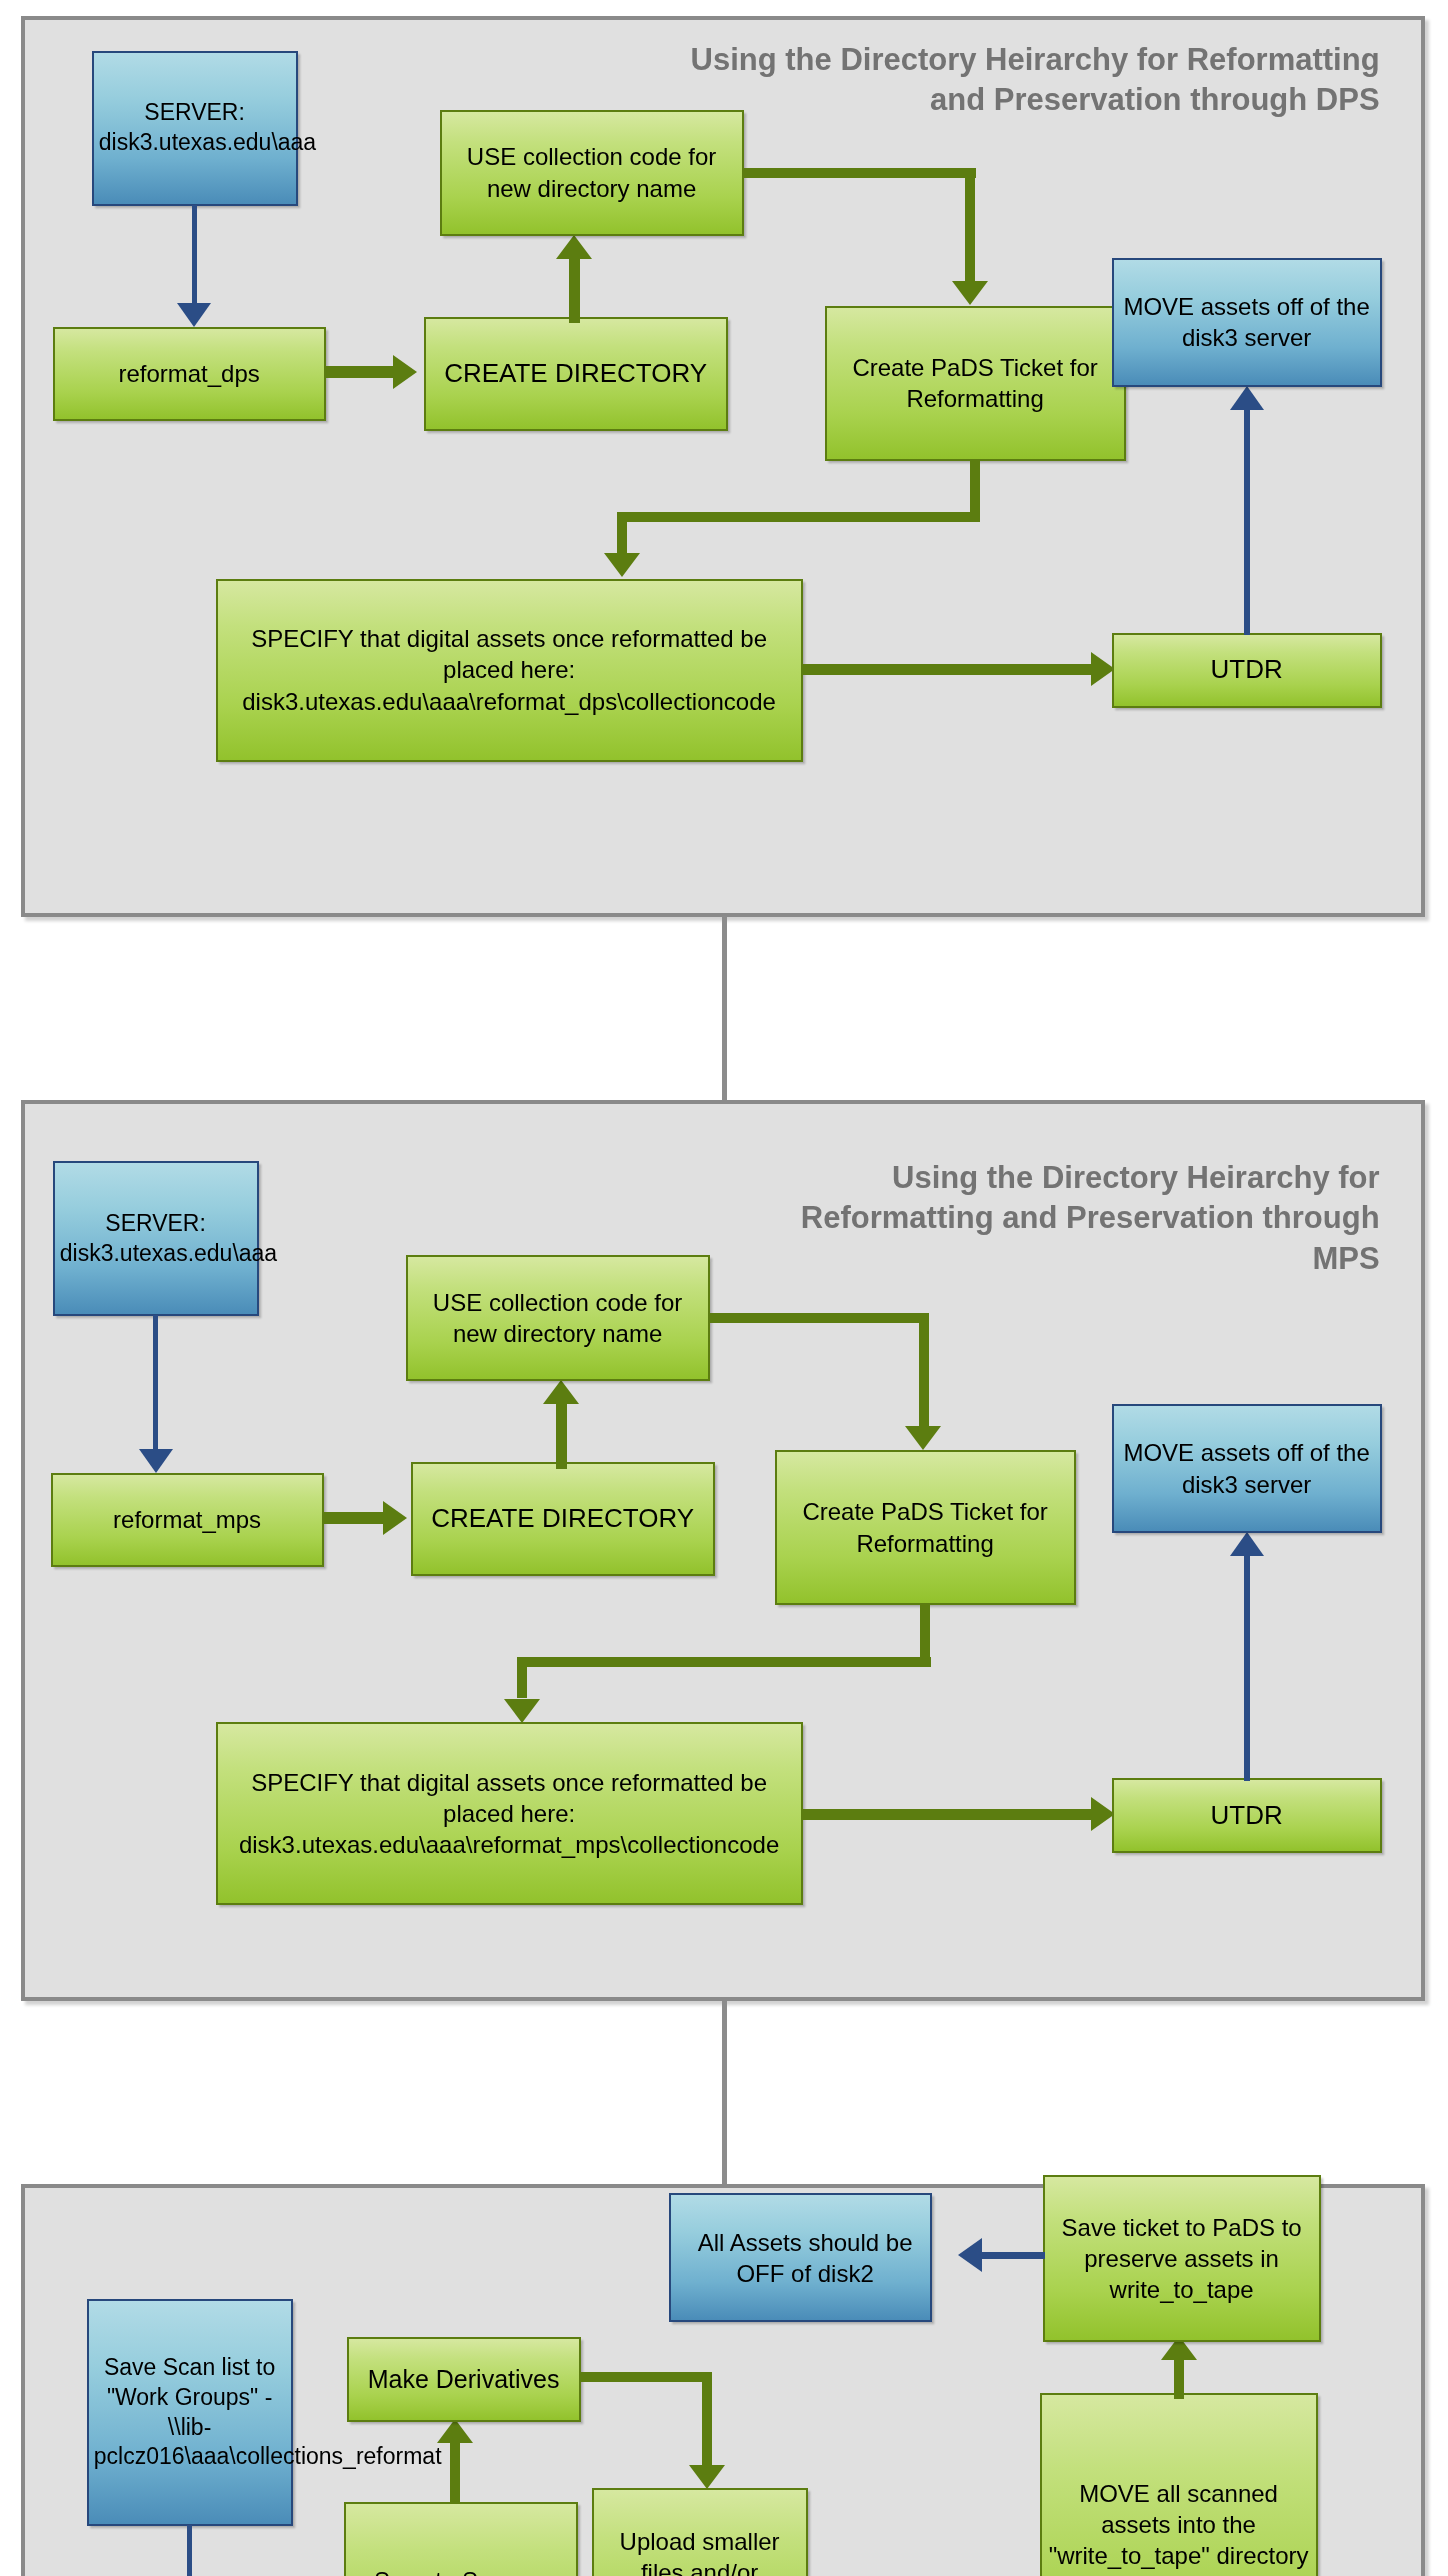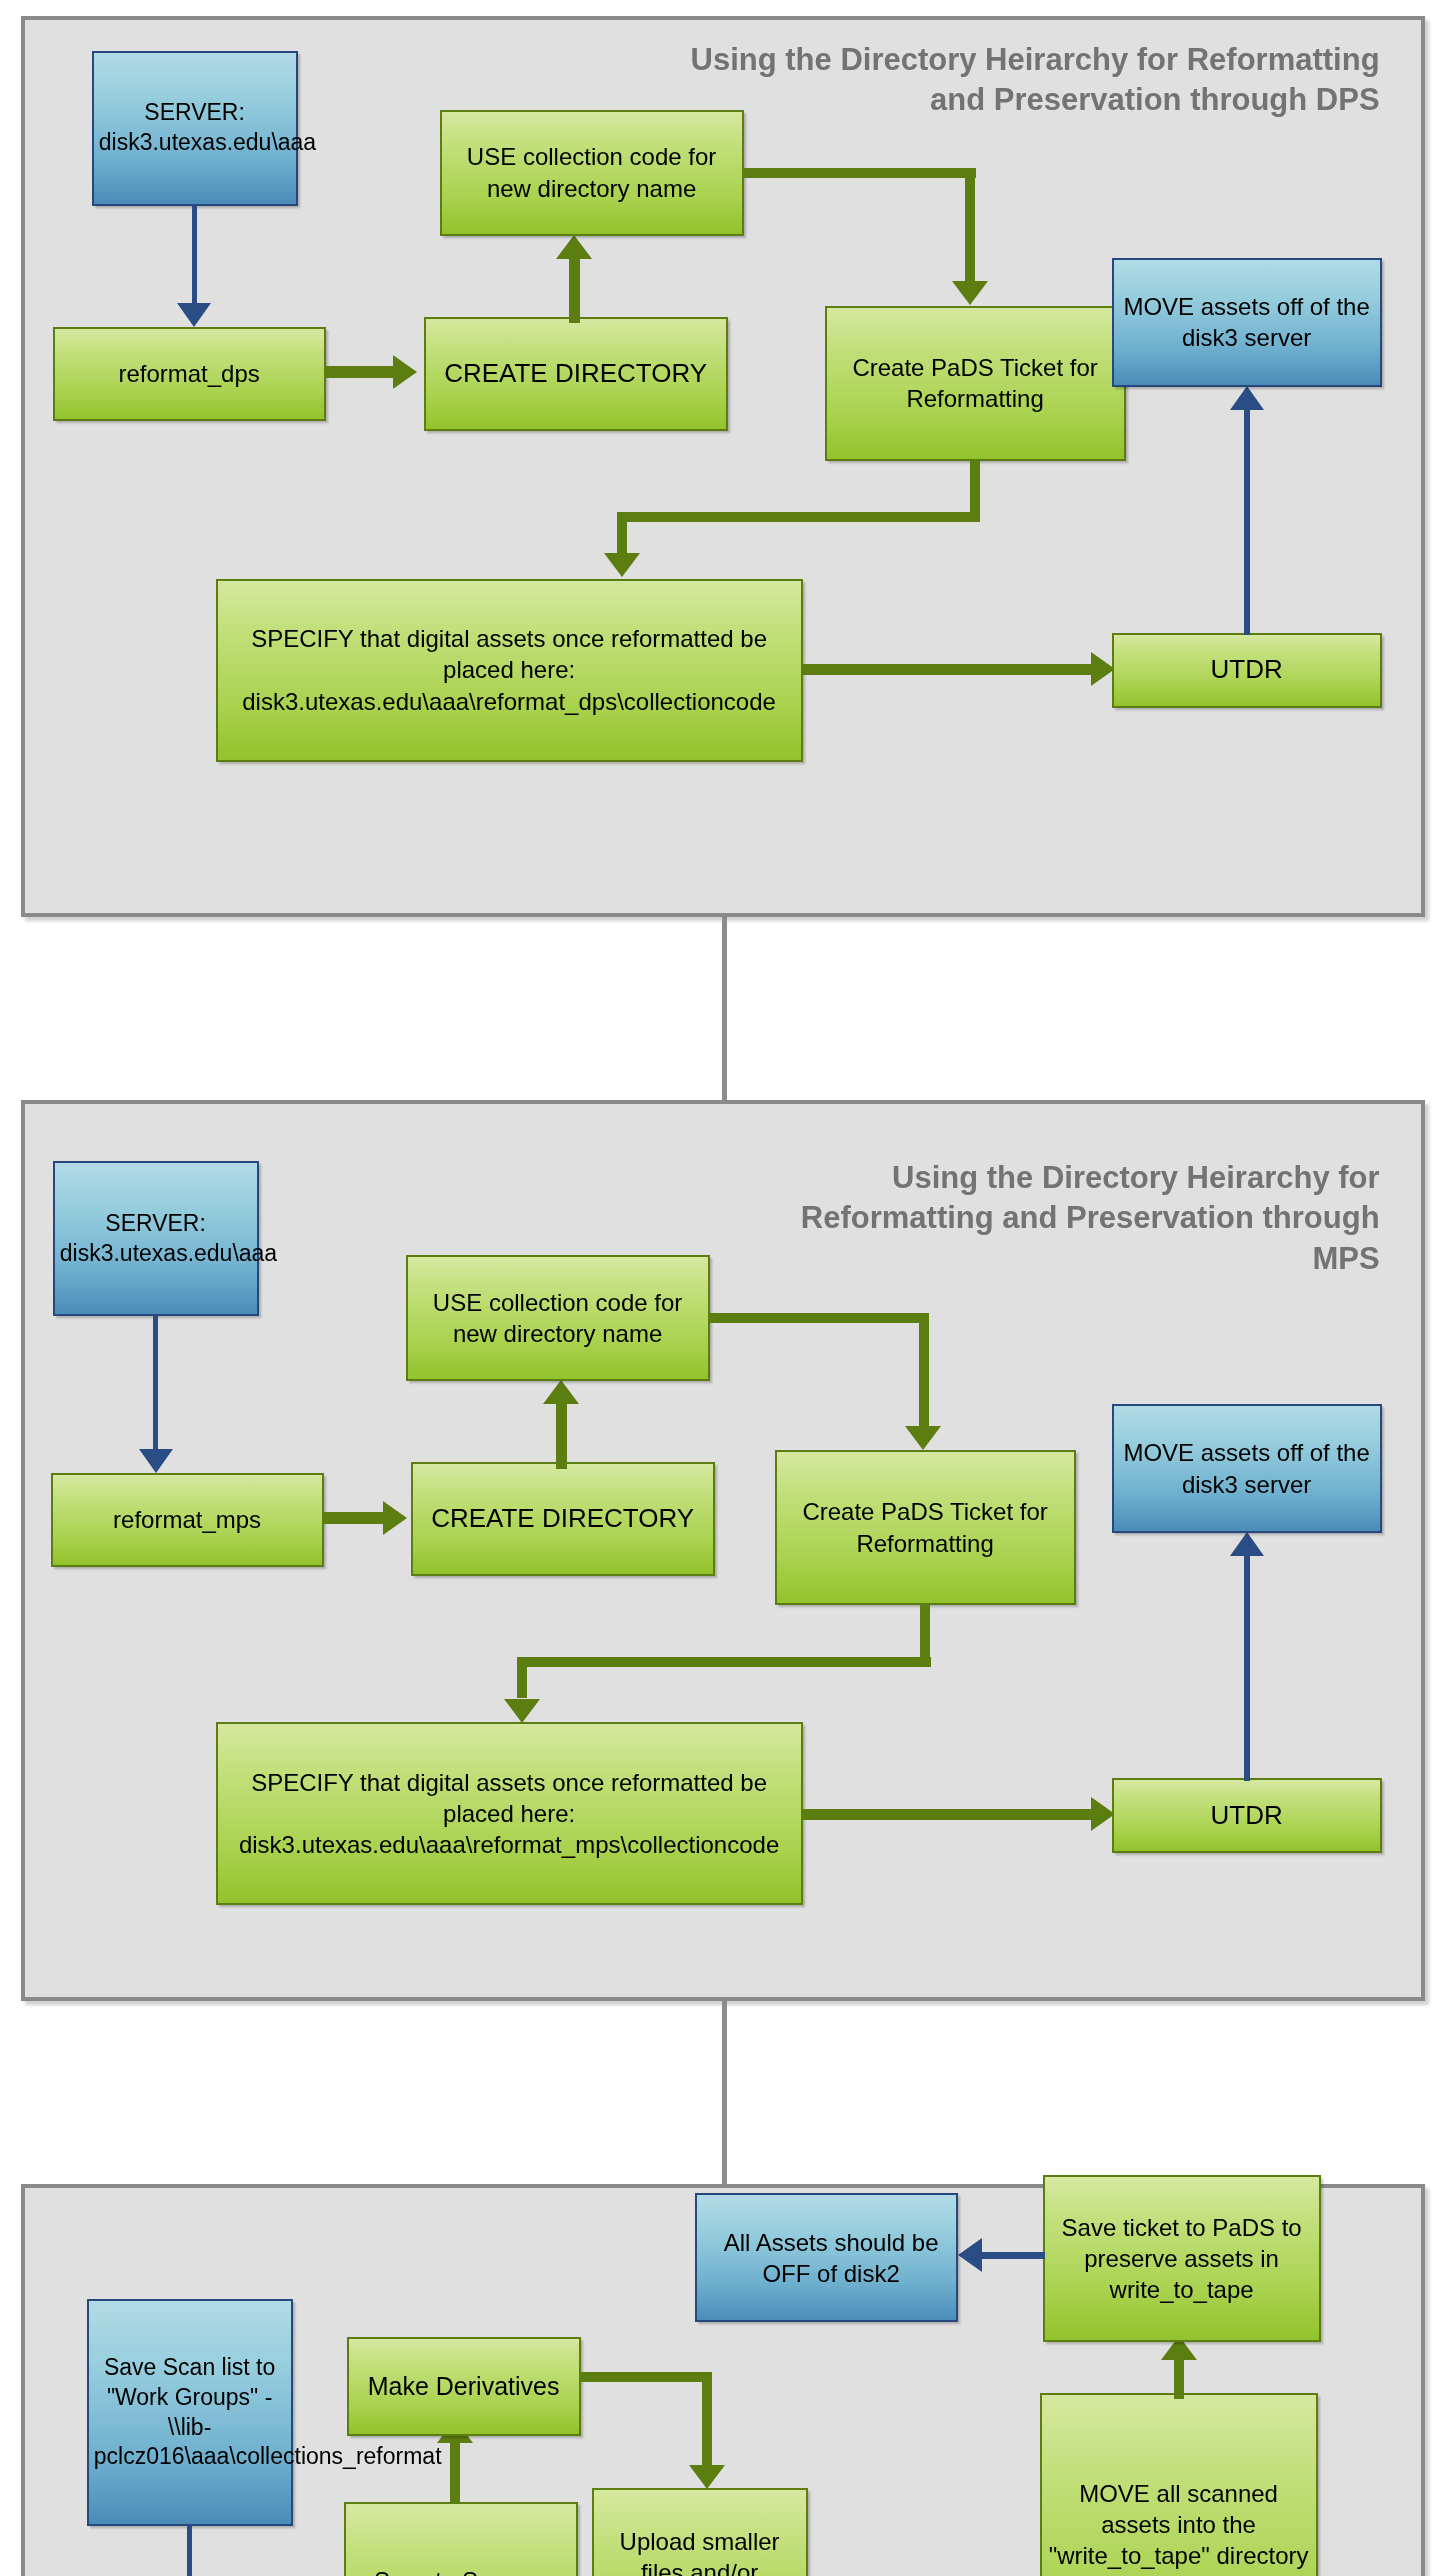--- a/index.html
+++ b/index.html
@@ -229,7 +229,7 @@
   <div class="bline" style="left:956px;top:64px;width:64px;height:6.7px;"></div>
   <div class="arrow b-left" style="left:933px;top:50px;"></div>
 
-  <div class="node blue" style="left:670px;top:5.2px;width:263px;height:129px;font-size:24px;padding-left:10px;">
+  <div class="node blue" style="left:644px;top:5.2px;width:263px;height:129px;font-size:24px;padding-left:10px;">
     <span>All Assets should be OFF of disk2</span>
   </div>
 </div>

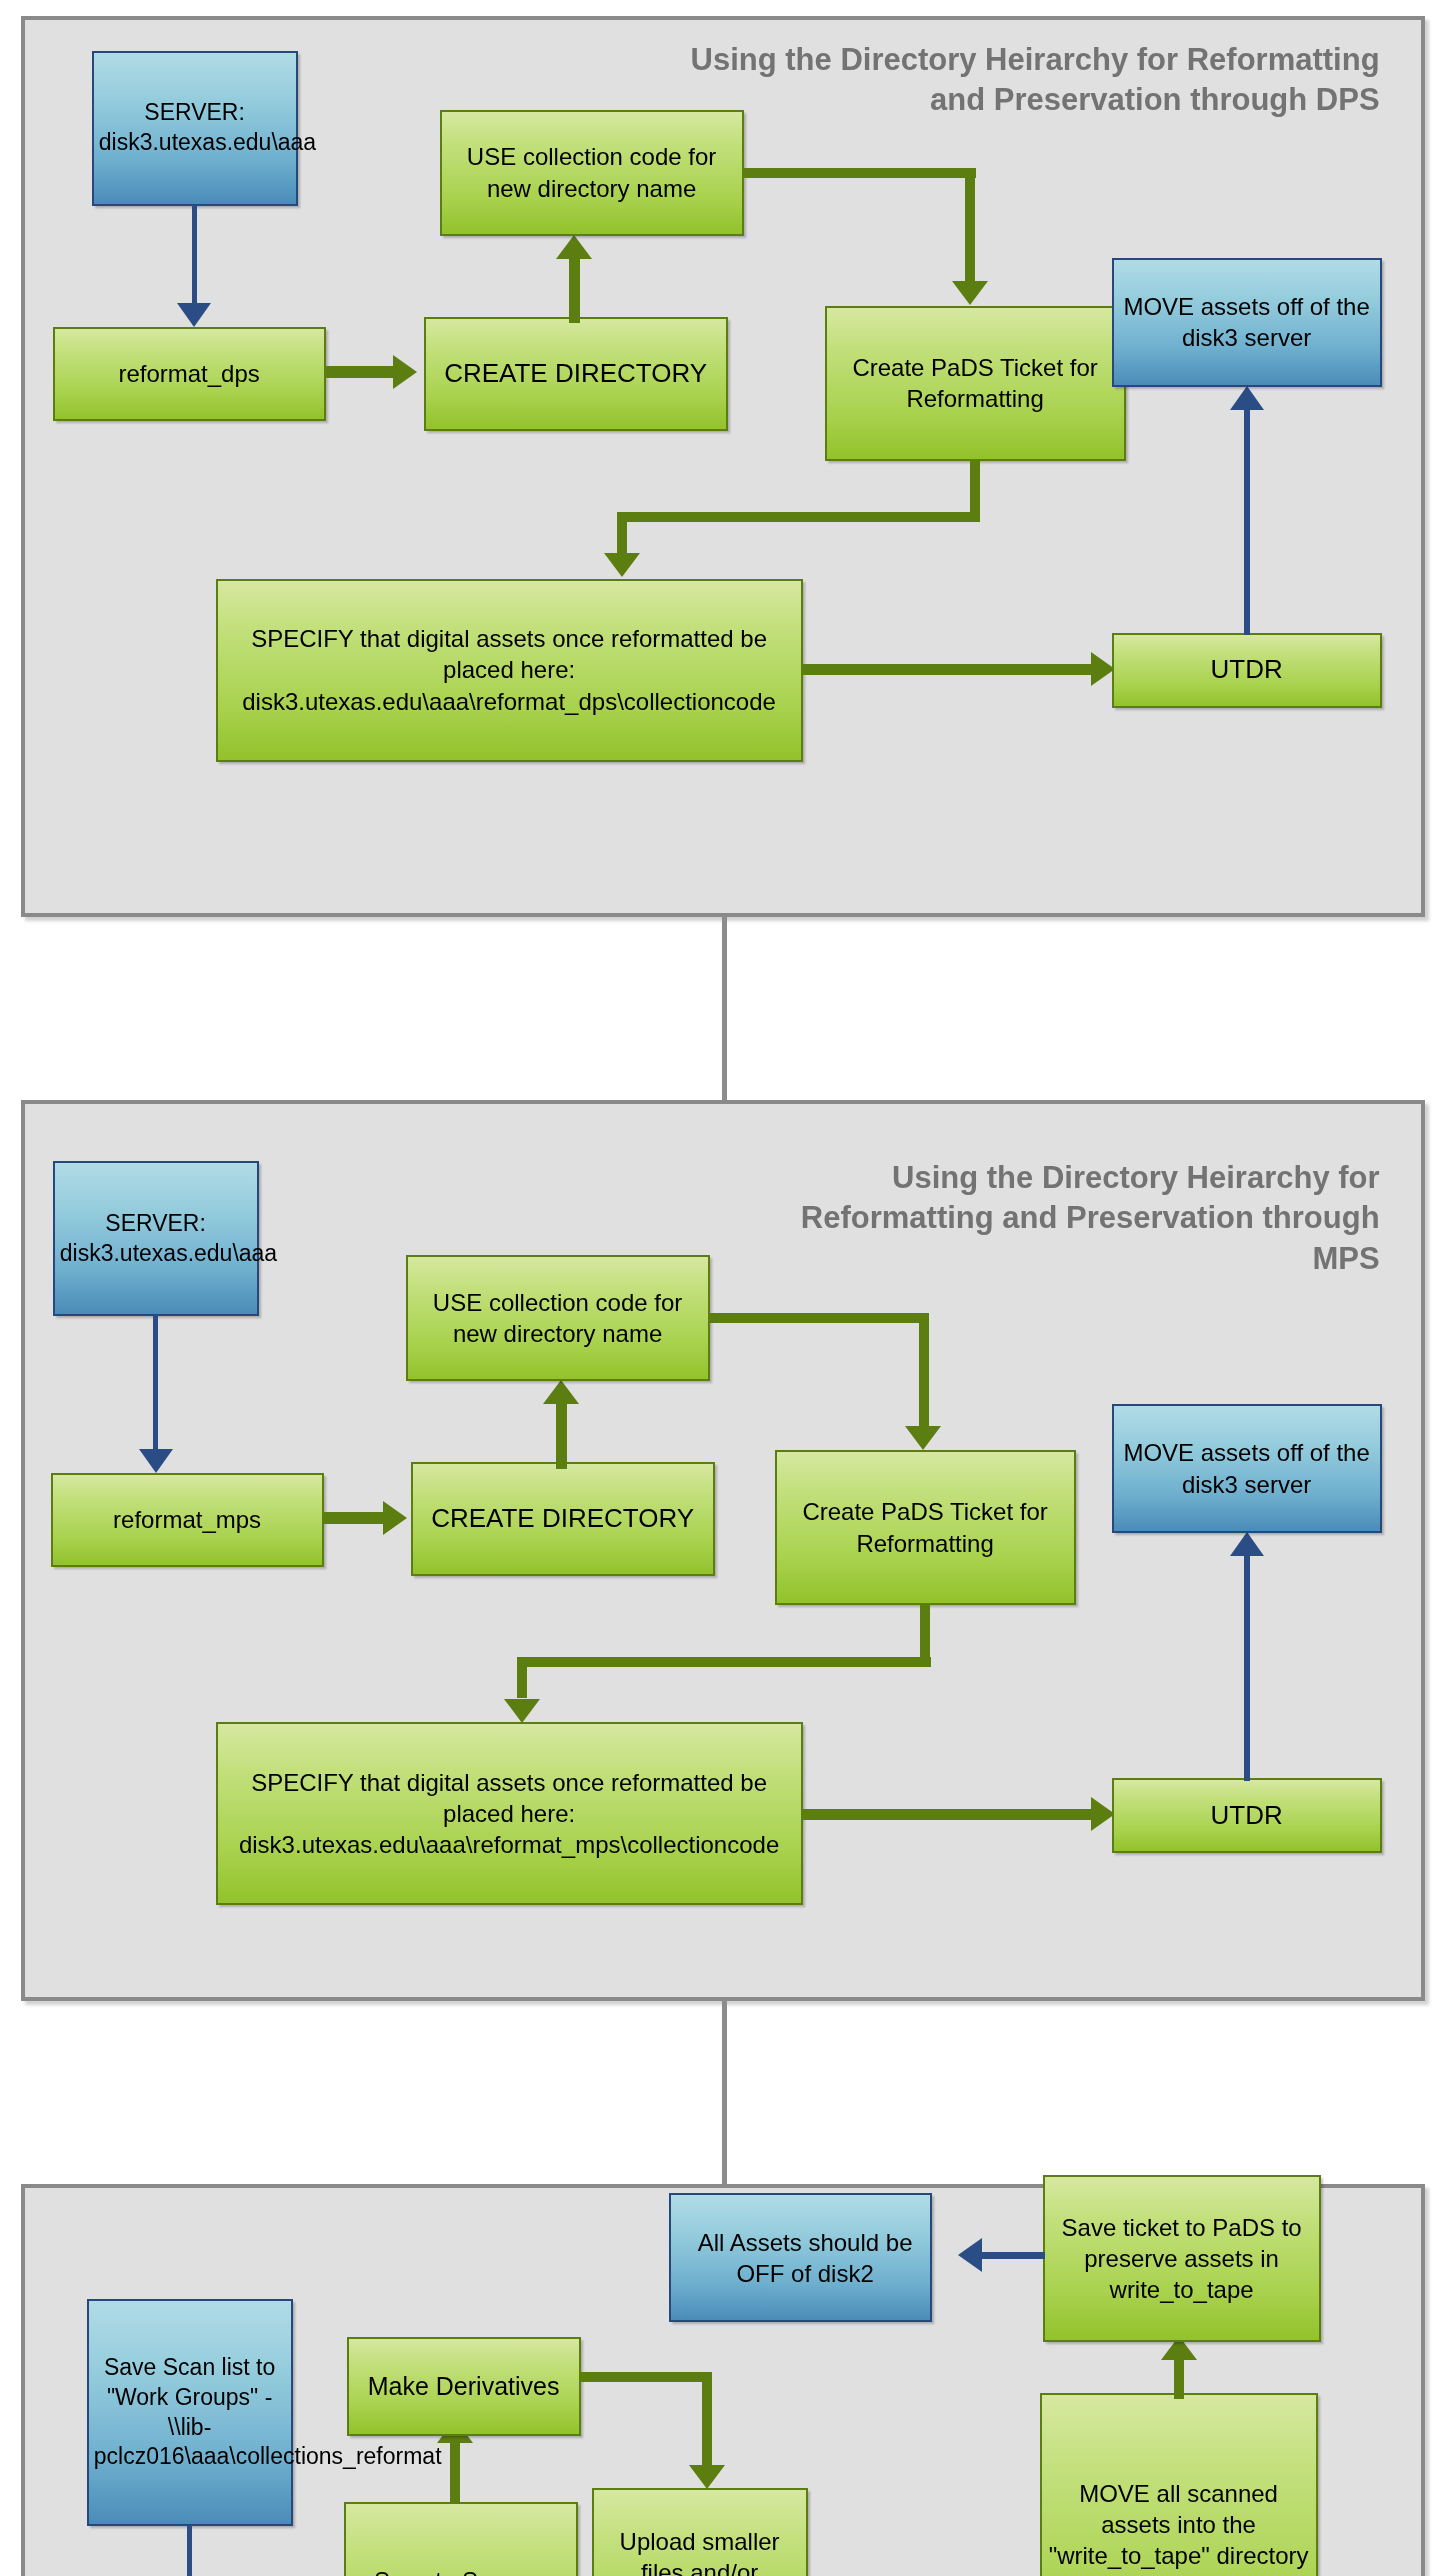--- a/index.html
+++ b/index.html
@@ -203,7 +203,7 @@
   <div class="gline" style="left:425px;top:252px;width:10.3px;height:64px;"></div>
   <div class="arrow g-up" style="left:412px;top:231px;"></div>
 
-  <div class="node green" style="left:322px;top:149px;width:234px;height:99px;font-size:25px;justify-content:center;">
+  <div class="node green" style="left:322px;top:149px;width:234px;height:85px;font-size:25px;justify-content:center;">
     <span>Make Derivatives</span>
   </div>
 

